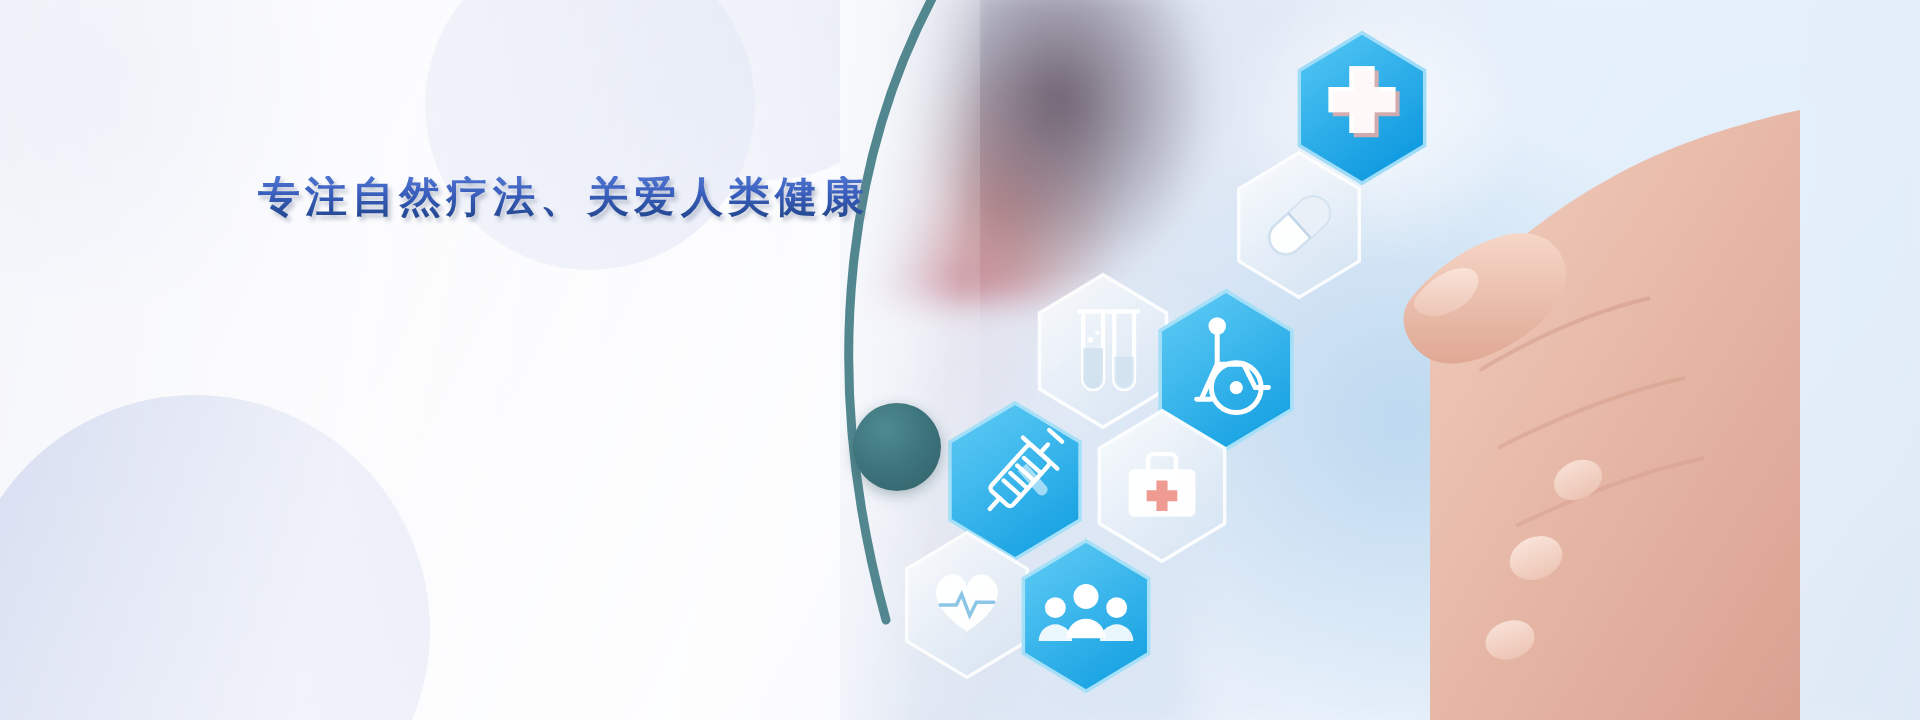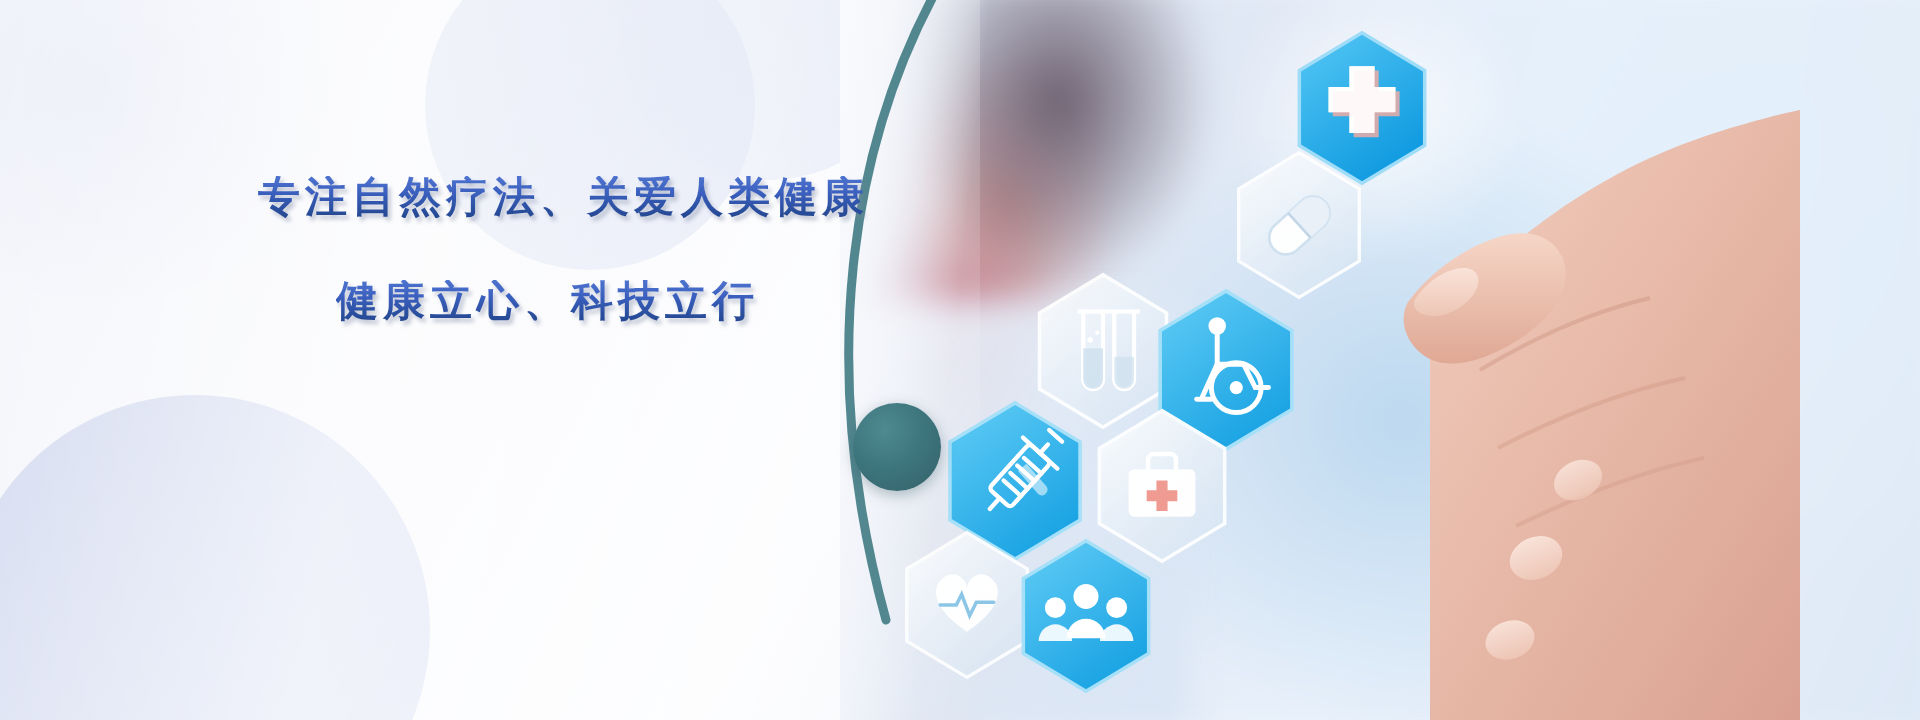--- a/index.html
+++ b/index.html
@@ -289,7 +289,6 @@
 
   <div class="copy">
     <div class="headline line1">专注自然疗法、关爱人类健康</div>
-    <div class="headline line2">健康立心、科技立行</div>
   </div>
 
 </div>

